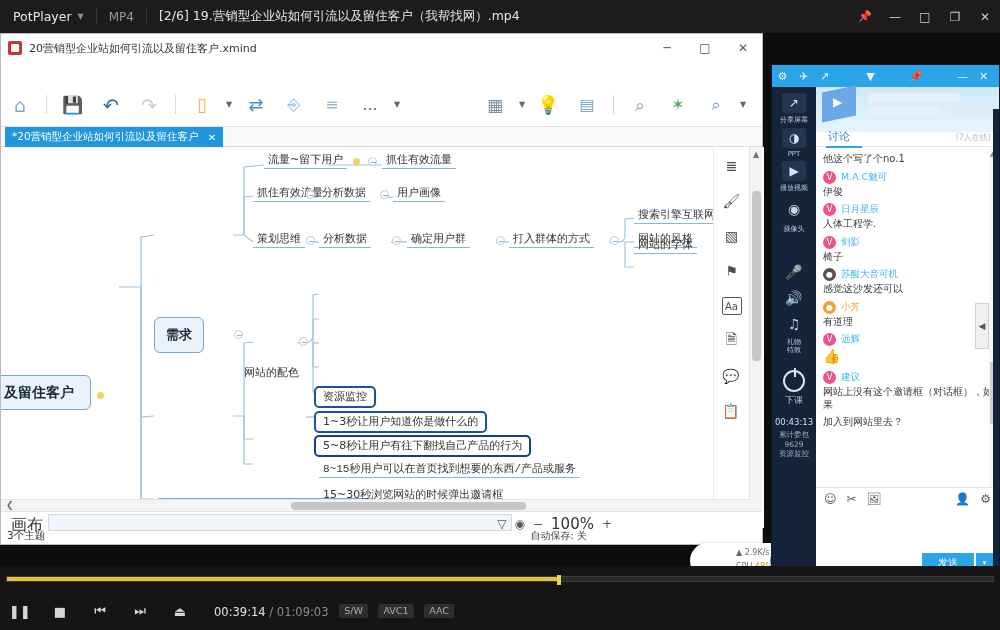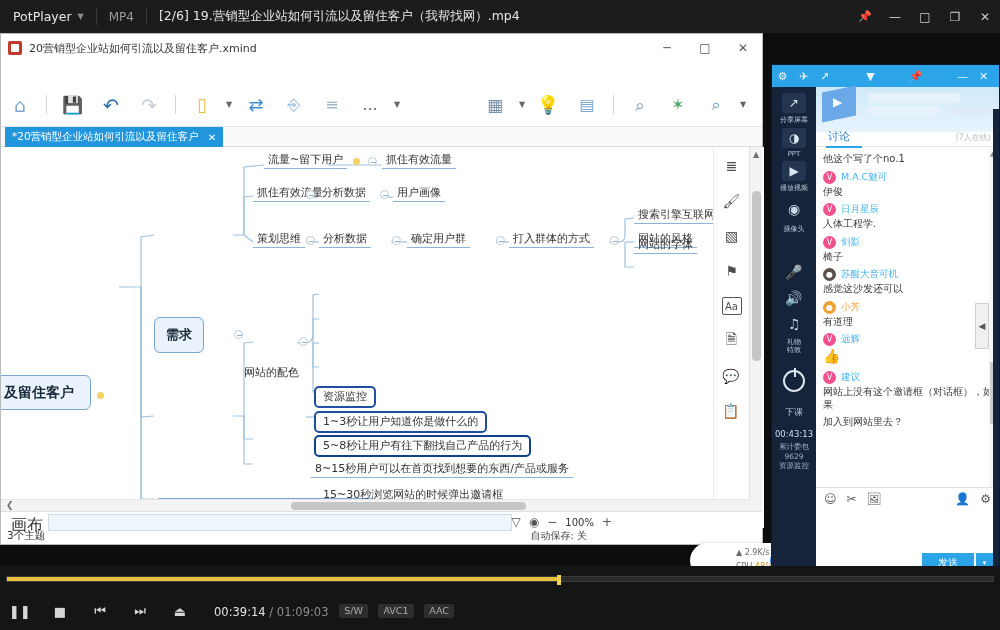--- a/index.html
+++ b/index.html
@@ -519,7 +519,7 @@
         <div class="side-lbl" style="line-height:1.1;text-align:left;">礼物<br>特效</div>
         <div class="side-end">
           <div class="ring"></div>
-          <div class="side-lbl" style="margin-top:14px;font-size:9px;">下课</div>
+          <div class="side-lbl" style="margin-top:2px;font-size:9px;">下课</div>
         </div>
         <div class="side-timer">00:43:13</div>
         <div class="side-stat">

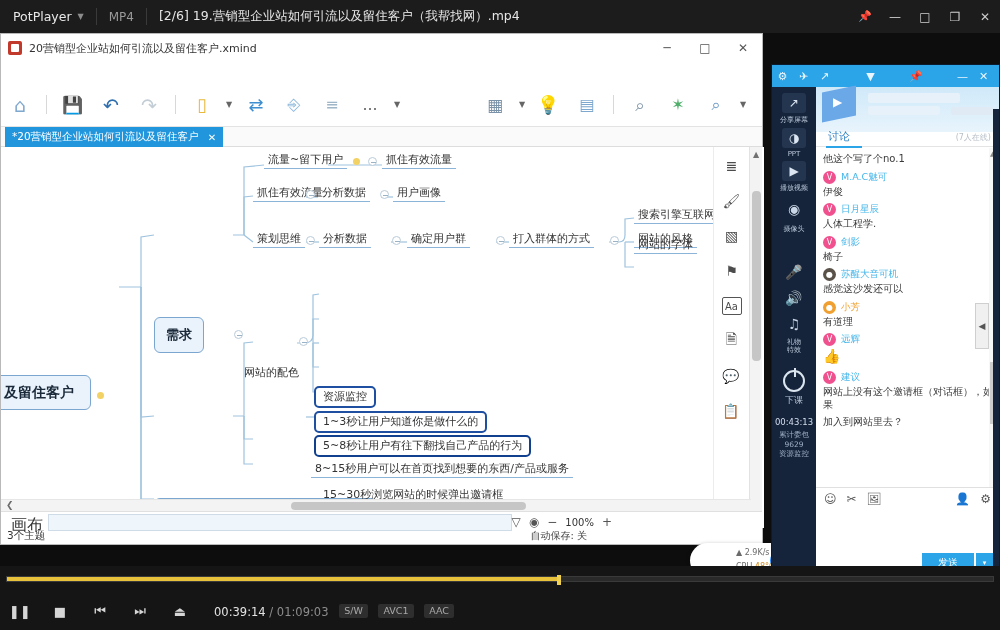--- a/index.html
+++ b/index.html
@@ -408,7 +408,7 @@
           <div class="node node-hl node-hl-thick" style="left:313px; top:288px;">
             <span>5~8秒让用户有往下翻找自己产品的行为</span>
           </div>
-          <div class="node node-plain" style="left:310px; top:314px;">
+          <div class="node node-plain" style="left:318px; top:314px;font-family:Liberation Mono, monospace;">
             <span>8~15秒用户可以在首页找到想要的东西/产品或服务</span>
           </div>
           <div class="node node-plain" style="left:318px; top:340px;">

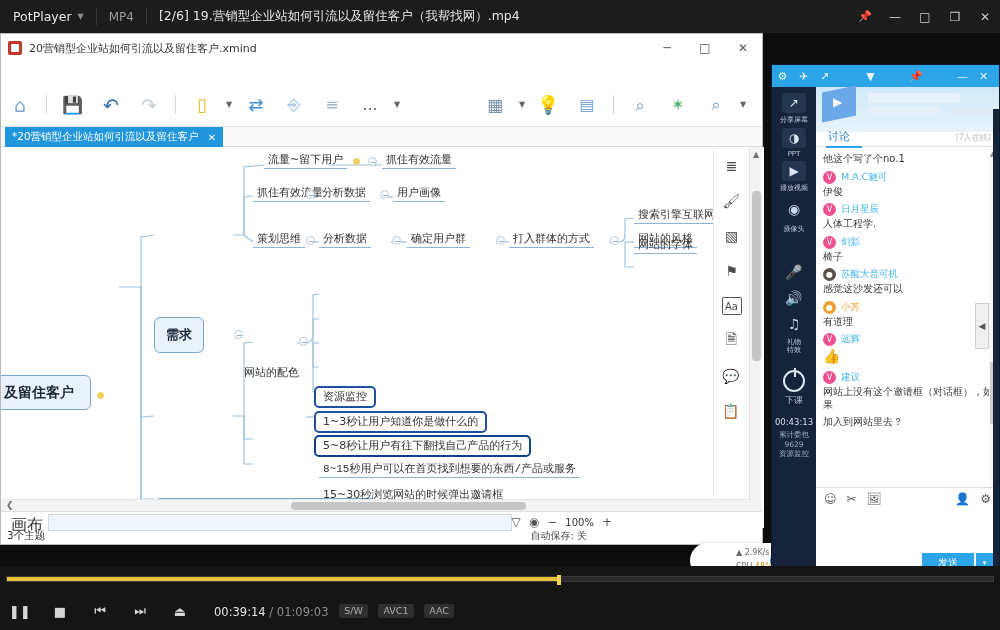--- a/index.html
+++ b/index.html
@@ -99,7 +99,7 @@
   .sb-right { position:absolute; right:150px; top:3px; display:flex; align-items:center;
     font-size:10.5px; color:#444; gap:8px; }
   .sb-ico { font-size:12px; color:#555; }
-  .sb-zoom { font-size:10px; color:#333; }
+  .sb-zoom { font-size:15px; color:#333; }
   .sb-bot { position:absolute; left:6px; bottom:1px; font-size:10.5px; color:#333; }
   .sb-auto { position:absolute; right:175px; bottom:1px; font-size:10px; color:#444; }
 

